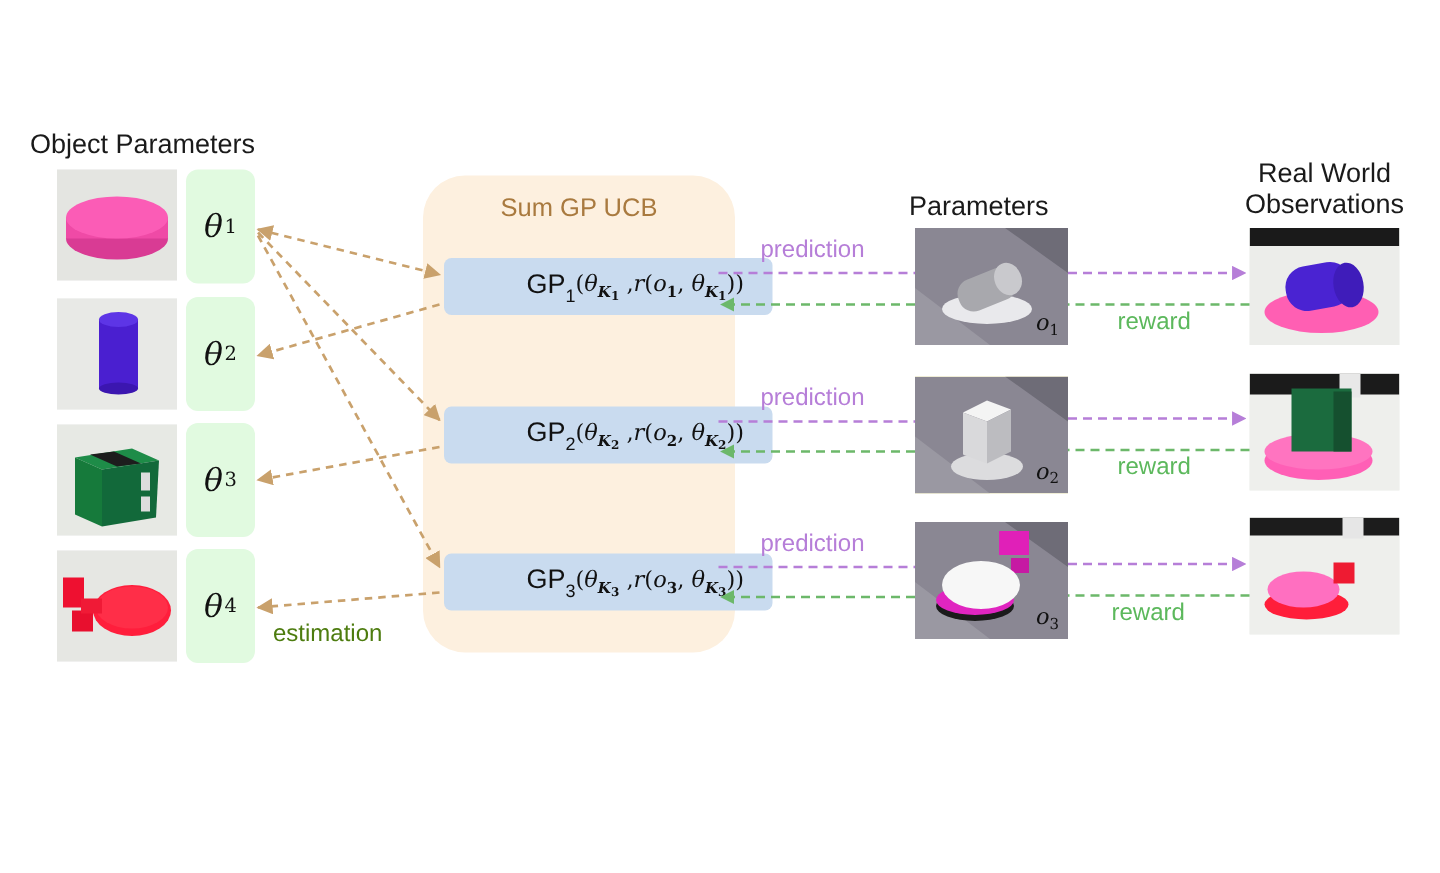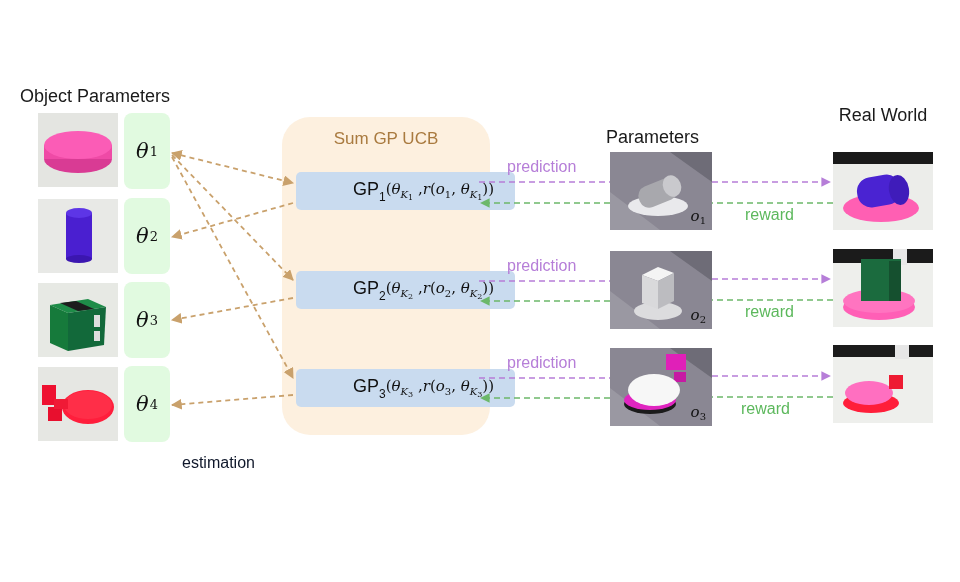--- a/index.html
+++ b/index.html
@@ -46,6 +46,7 @@
 <div class="abs heading" style="left:606px; top:127px;">Parameters</div>
 <div class="abs heading center" style="left:818px; top:105px; width:130px; line-height:21px;">
   <div>Real World</div>
+  <div>Observations</div>
 </div>
 
 <div class="photo" style="left:38px; top:113px;">

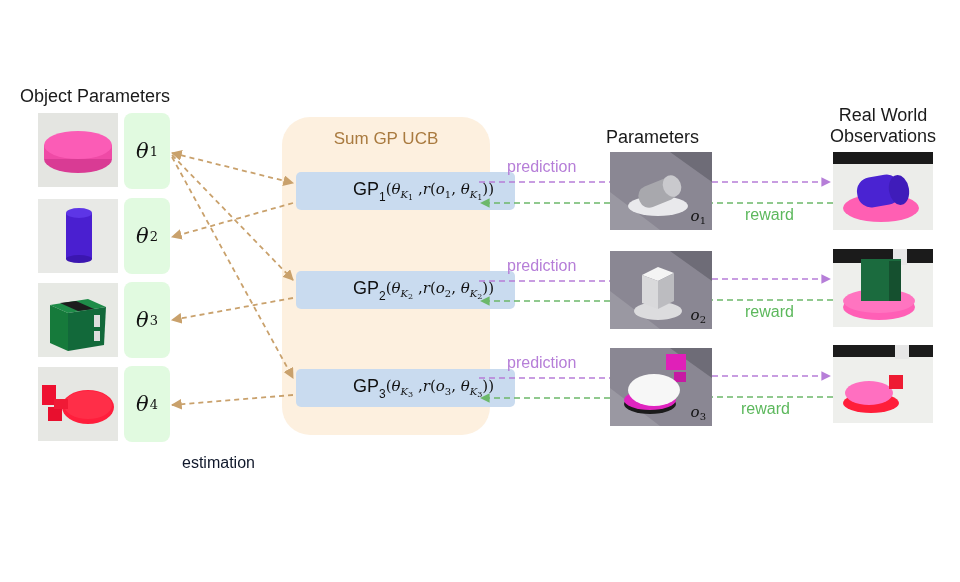--- a/index.html
+++ b/index.html
@@ -25,7 +25,7 @@
     .gp-box .gp sub { font-size: 12px; vertical-align: -6px; }
     .gp-box .math { font-family: "DejaVu Serif", "Liberation Serif", serif; font-size: 15px; }
     .gp-box .math i { font-style: italic; }
-    .gp-box .math sub { font-size: 10px; vertical-align: -4px; }
+    .gp-box .math sub { font-size: 10px; vertical-align: -4px; font-weight: bold; }
     .gp-box .math sub sub { font-size: 8px; vertical-align: -2px; }
     .sim { position: absolute; width: 102px; height: 78px; overflow: hidden; background: #fef9c3; }
     .sim svg { width: 100%; height: 100%; display: block; }

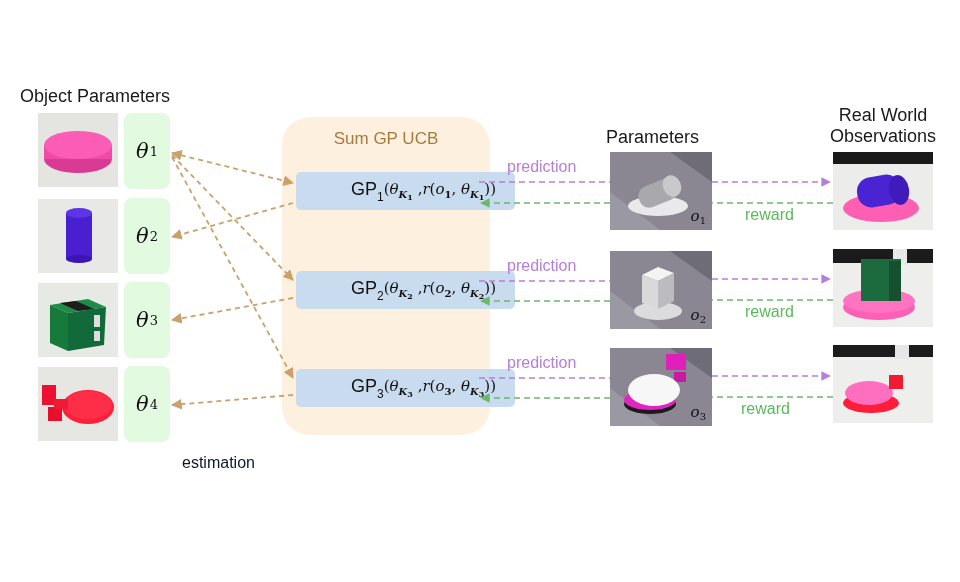--- a/index.html
+++ b/index.html
@@ -36,7 +36,7 @@
     .real svg { width: 100%; height: 100%; display: block; }
     .lbl-pred { position: absolute; color: #b67ed8; font-size: 16px; }
     .lbl-rew { position: absolute; color: #5cb85c; font-size: 16px; }
-    .lbl-est { position: absolute; color: #0f172a; font-size: 16px; margin-top: 40px; }
+    .lbl-est { position: absolute; color: #4d7c0f; font-size: 16px; }
     svg.arrows { position: absolute; left: 0; top: 0; width: 960px; height: 582px; pointer-events: none; }
   </style>
 </head>

